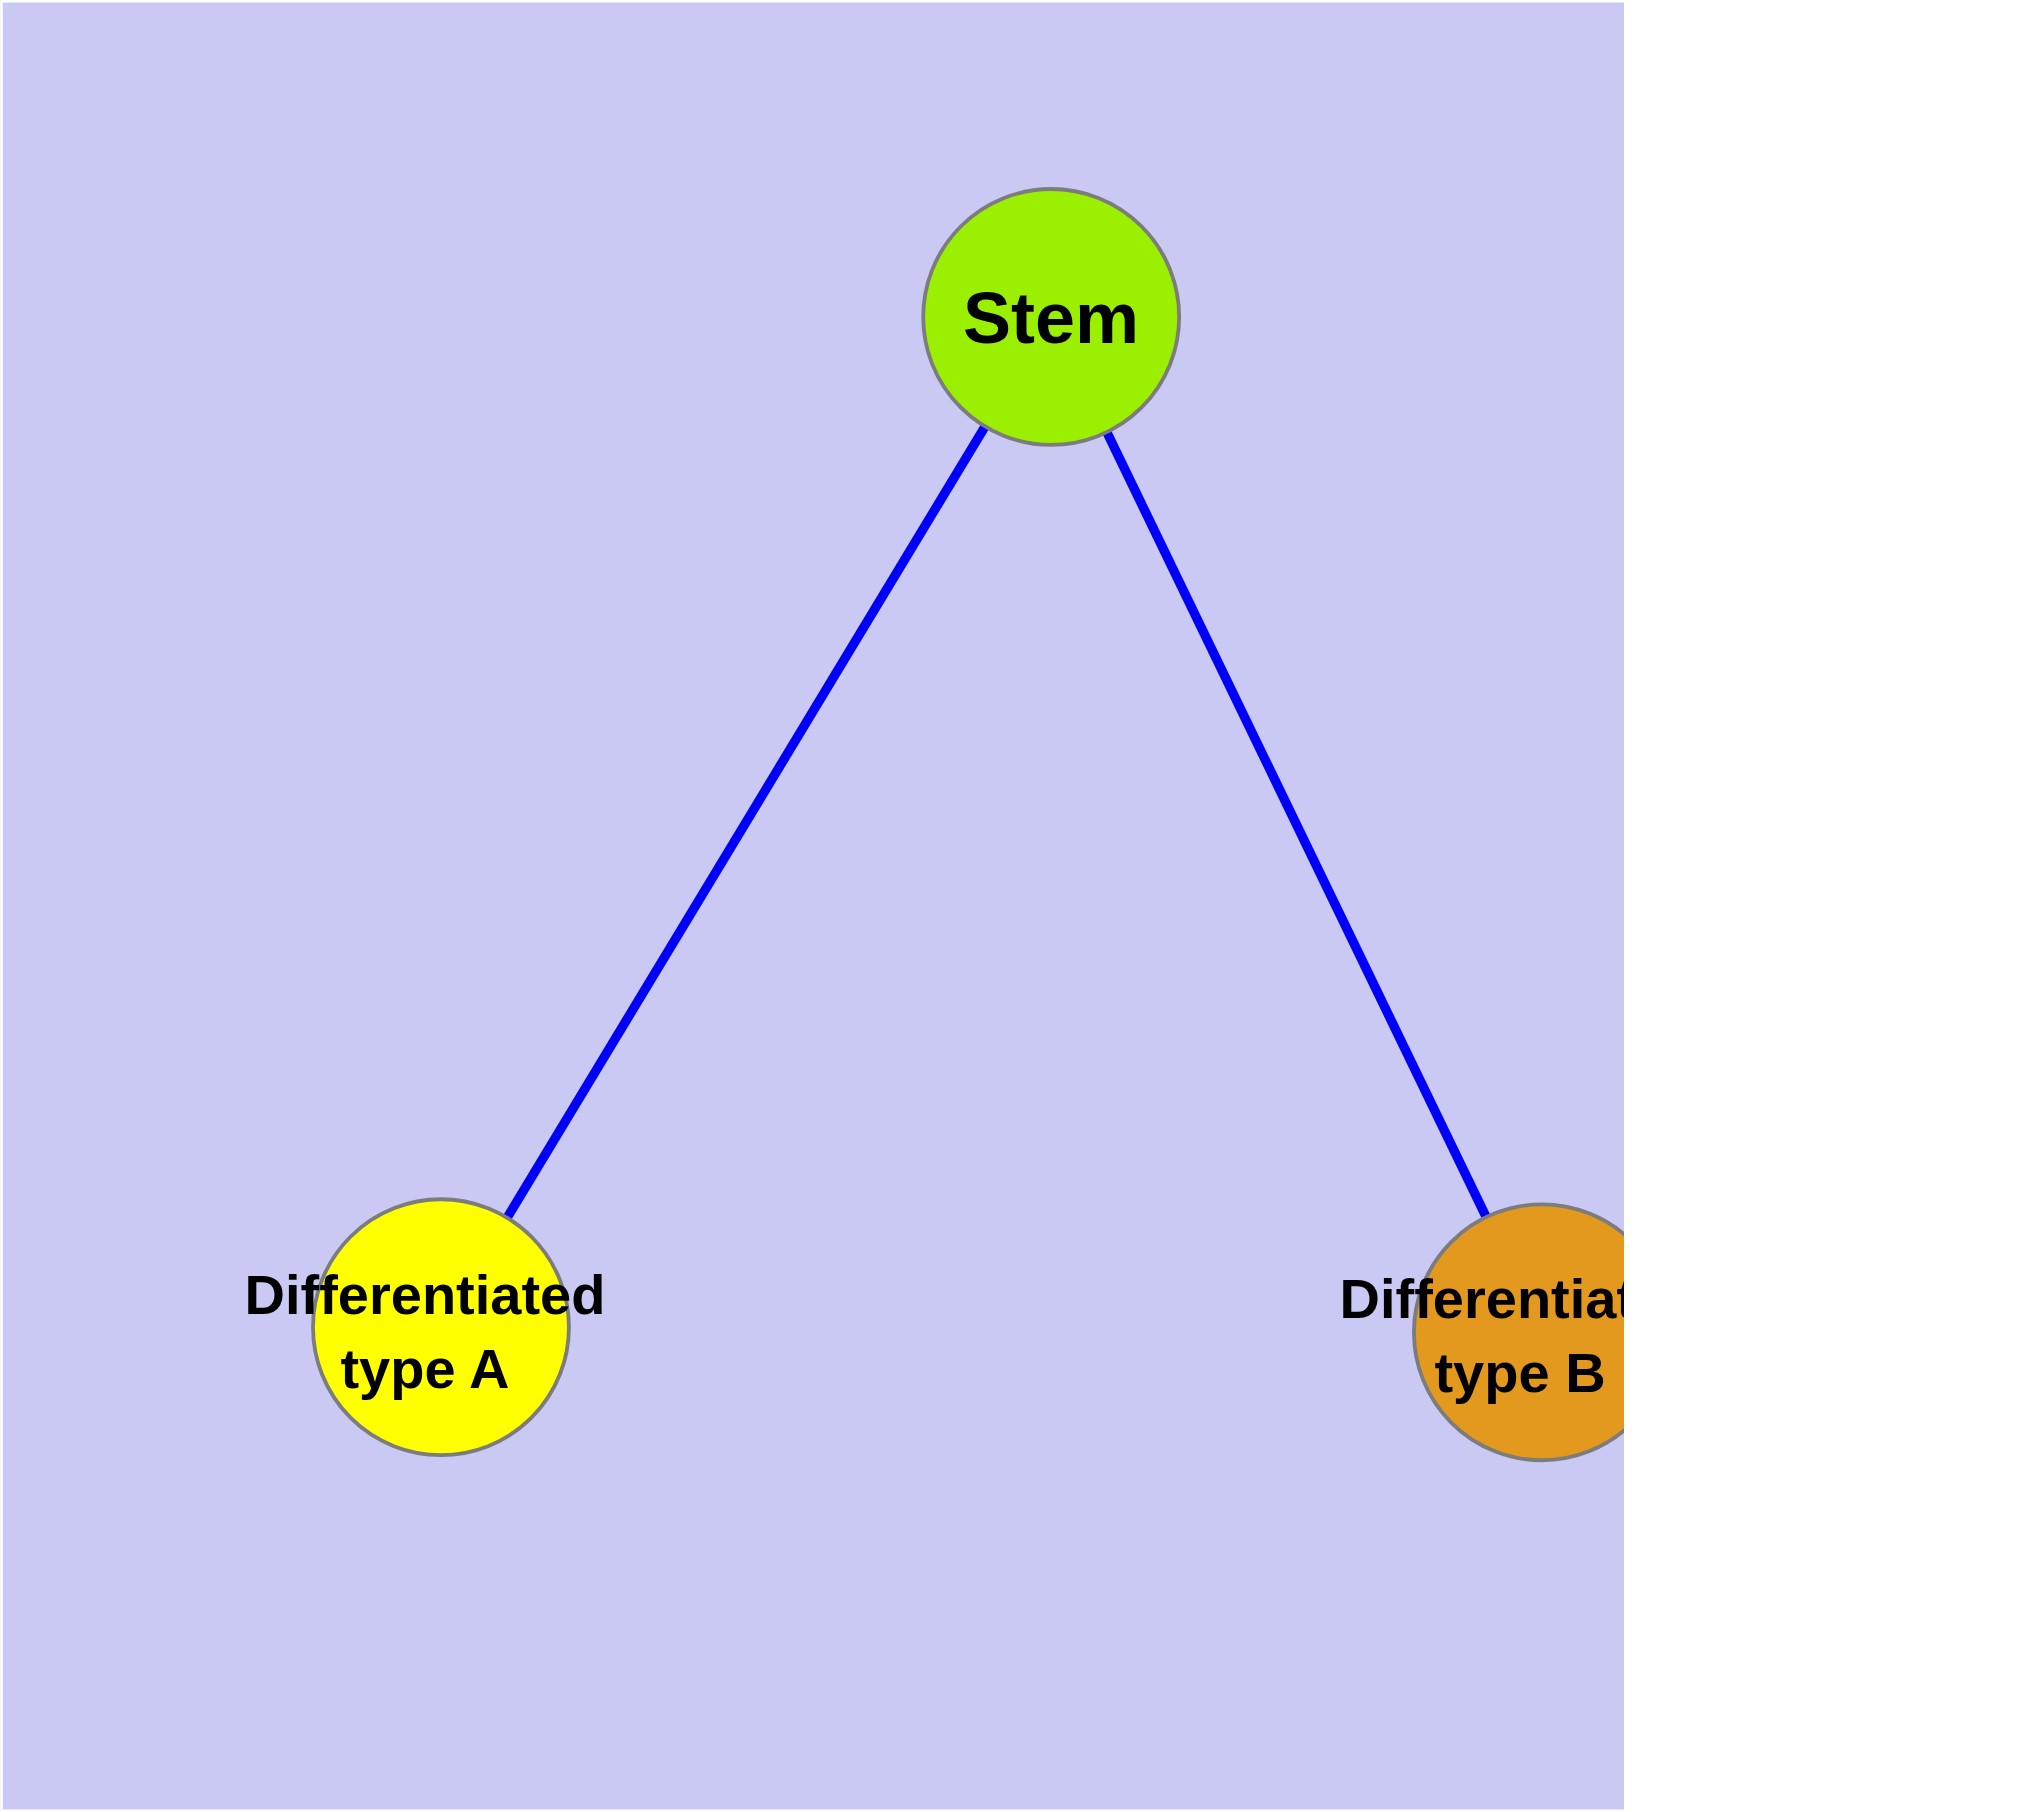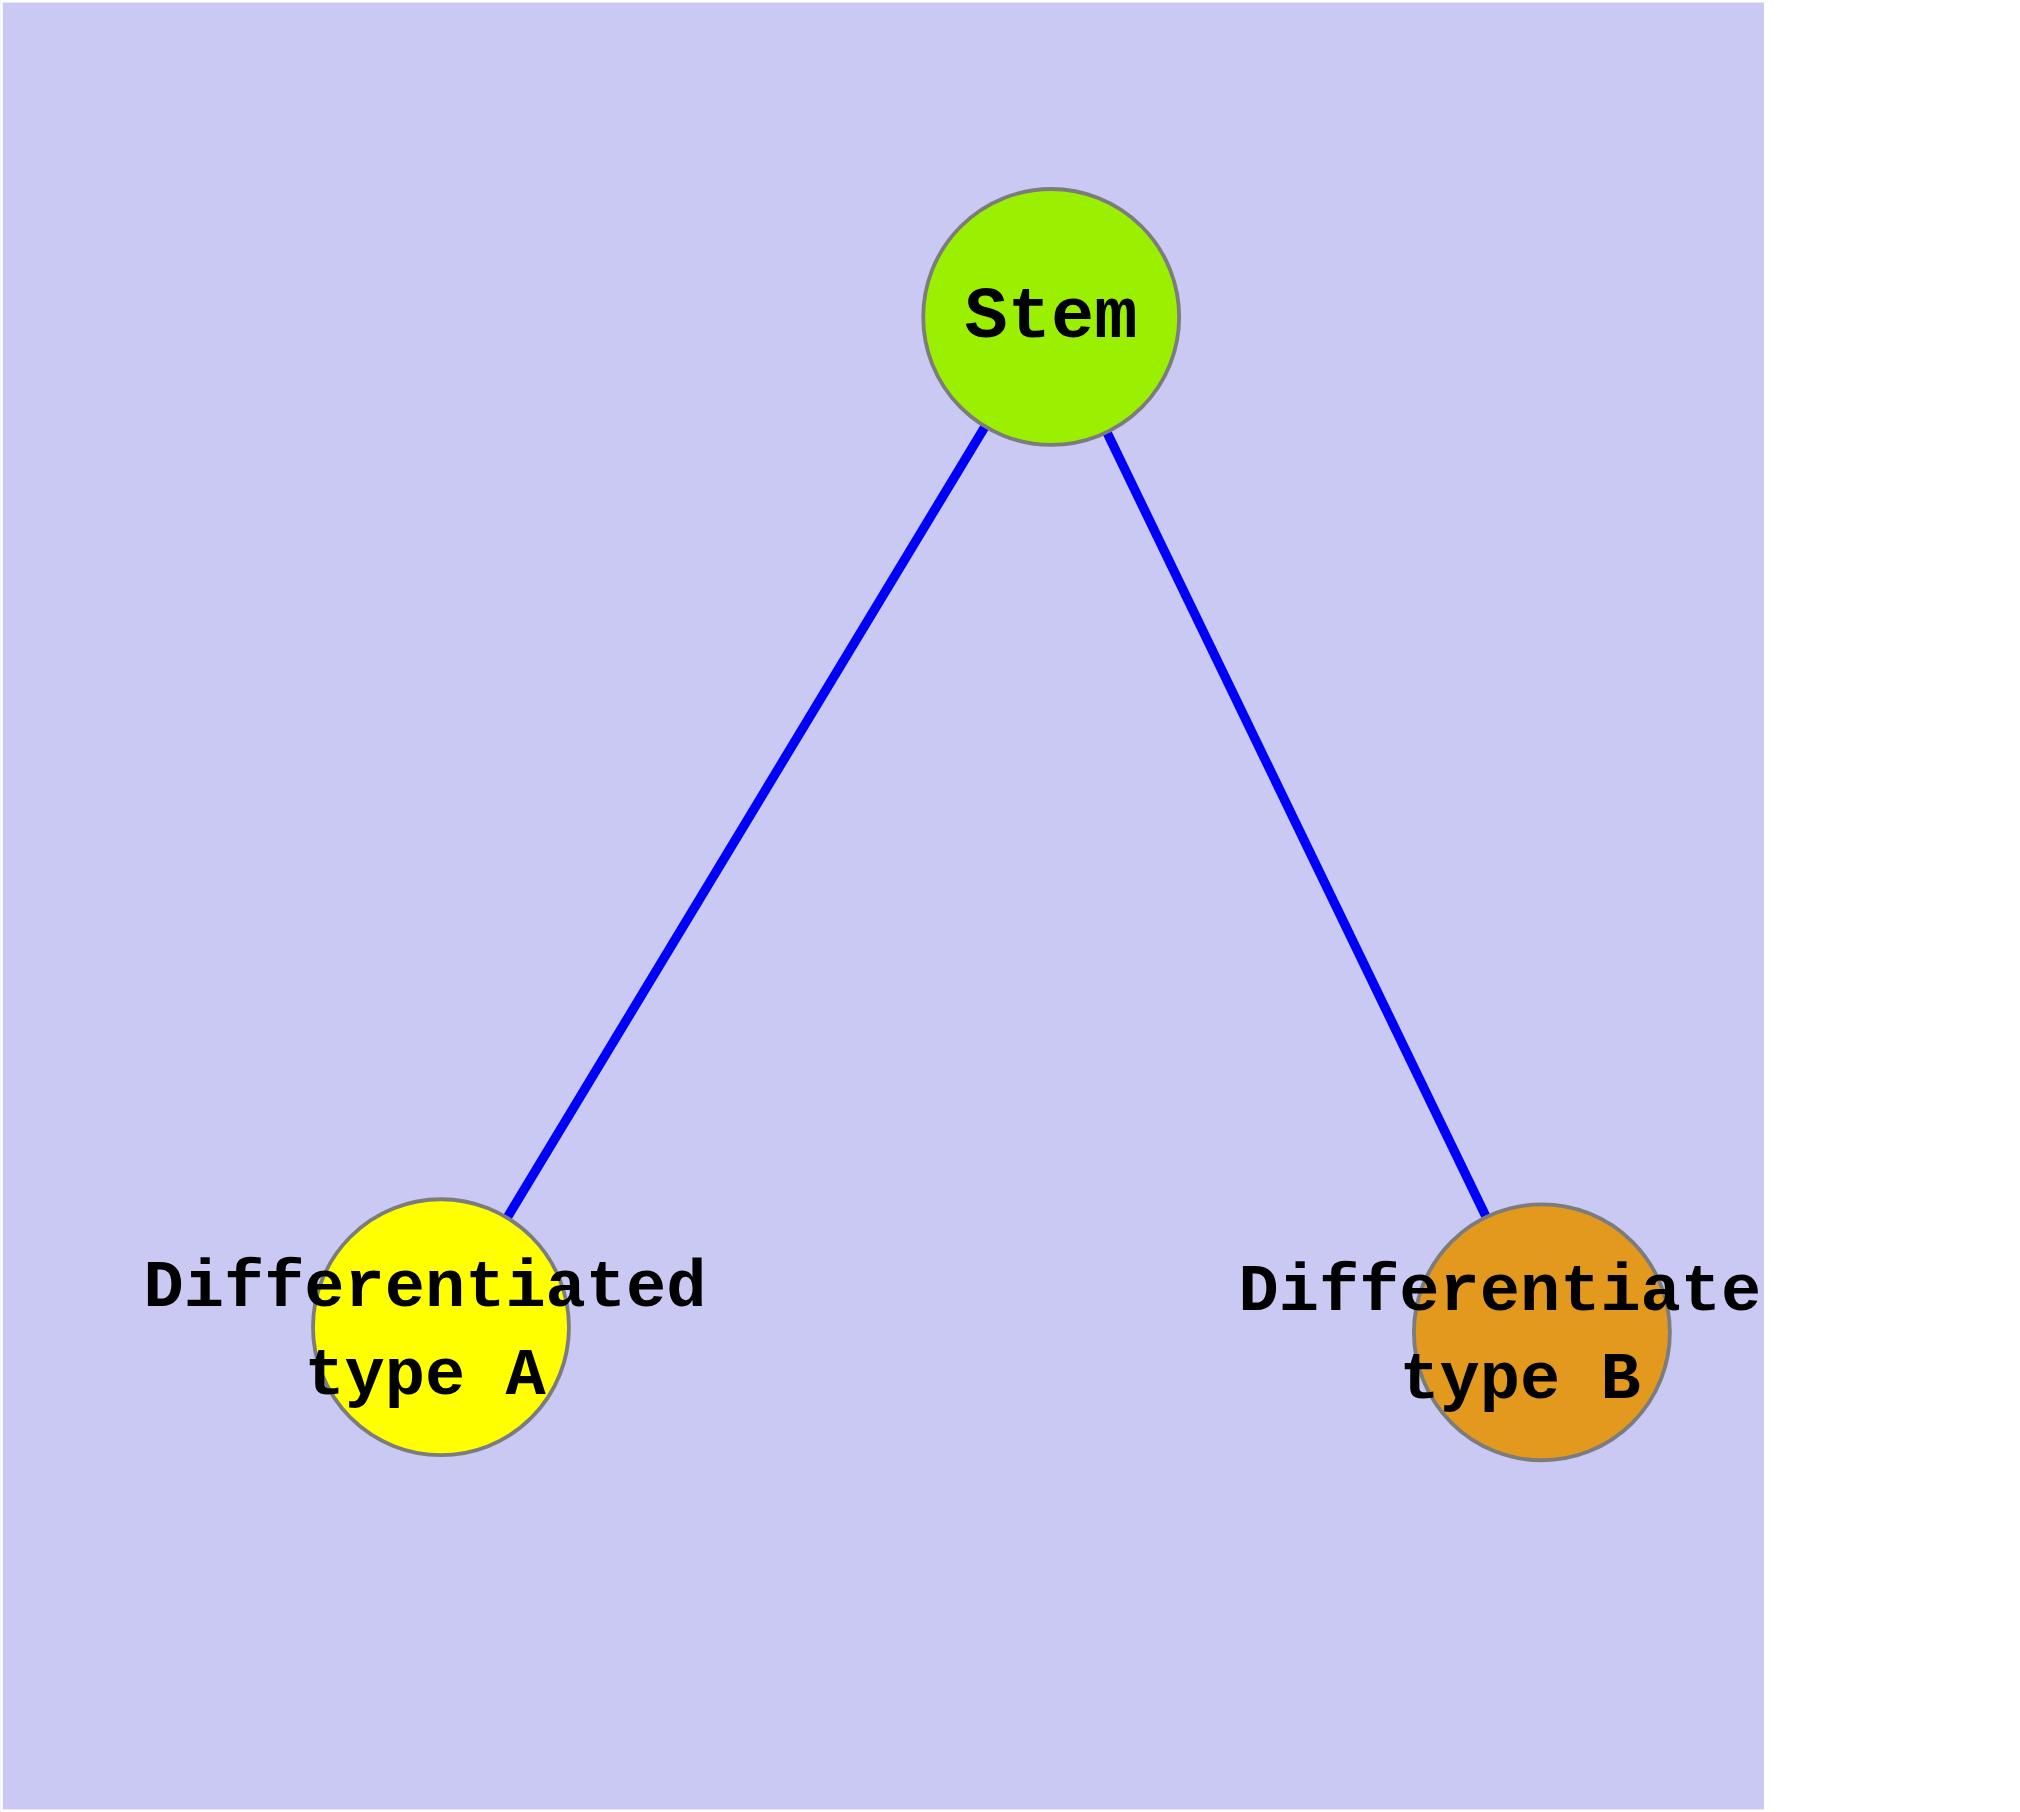--- a/index.html
+++ b/index.html
@@ -9,10 +9,10 @@
   }
   .canvas {
     position: relative;
-    width: 1764px;
+    width: 1624px;
     height: 1812px;
     overflow: hidden;
-    font-family: Liberation Mono, monospace;
+    font-family: Liberation Sans, sans-serif;
   }
   .graph-svg {
     position: absolute;

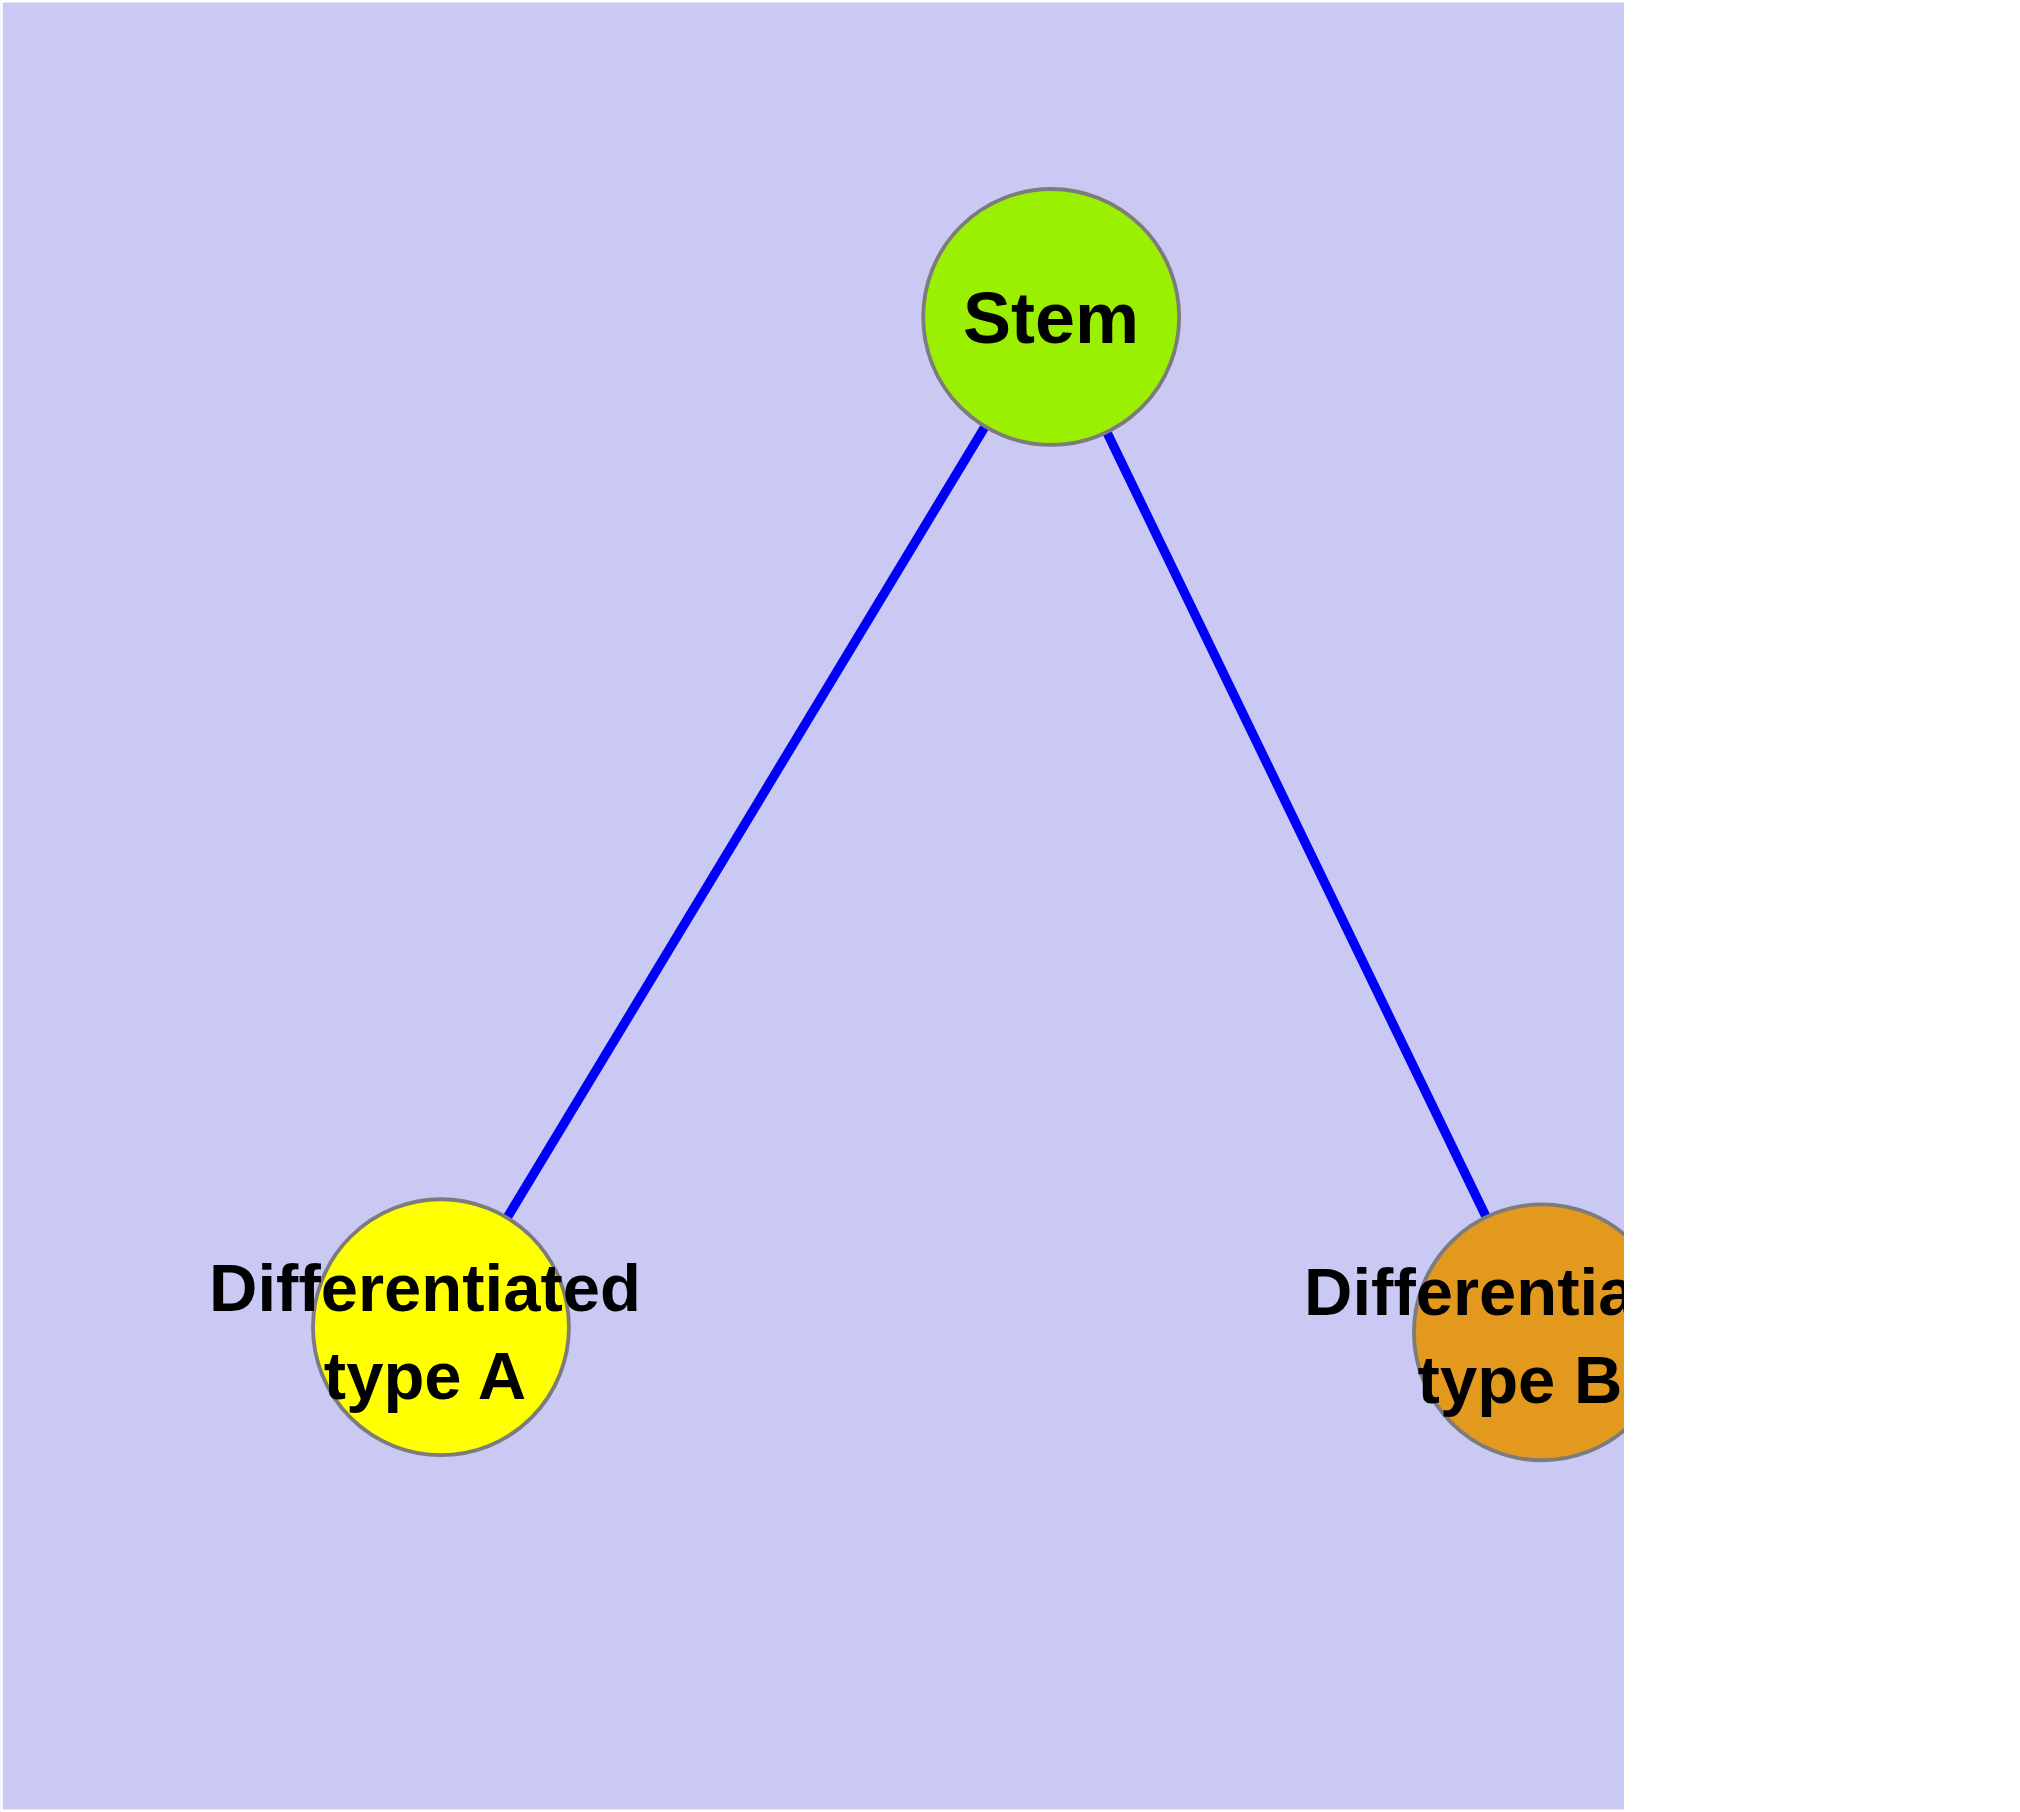--- a/index.html
+++ b/index.html
@@ -35,7 +35,7 @@
     line-height: 1.1;
   }
   .leaf-label {
-    font-size: 67px;
+    font-size: 56px;
     line-height: 1.32;
   }
 </style>

